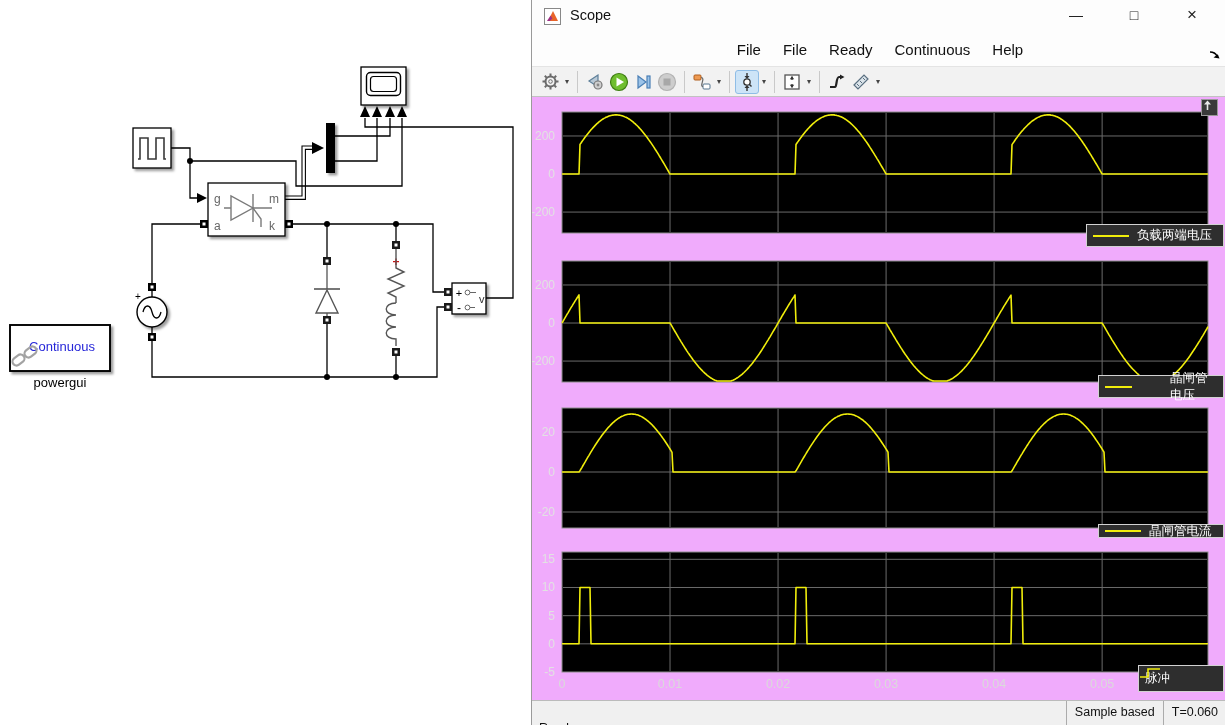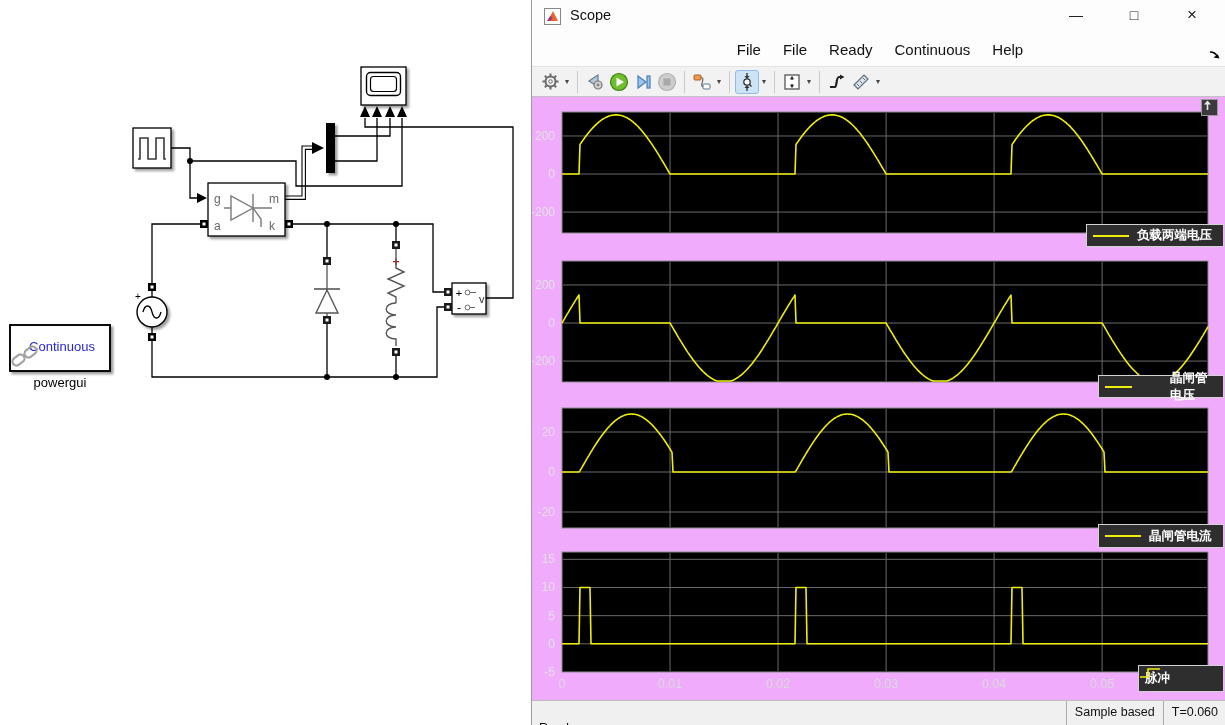--- a/index.html
+++ b/index.html
@@ -31,7 +31,7 @@
   .plotpanel svg{position:absolute;left:0;top:0;}
   .legend{position:absolute;display:flex;align-items:center;background:#2e2e2e;
           border:1px solid #d2d2d2;box-sizing:border-box;color:#fff;font-size:12.5px;
-          padding:0 6px;justify-content:flex-start;gap:8px;font-weight:bold;}
+          padding:0 6px;justify-content:flex-start;gap:8px;}
   .legend .lsample{width:36px;border-top:2px solid #f0ed0b;}
   .expandbtn{position:absolute;width:17px;height:17px;background:#3a3a3a;border:1px solid #9a9a9a;
              box-sizing:border-box;display:flex;align-items:center;justify-content:center;}

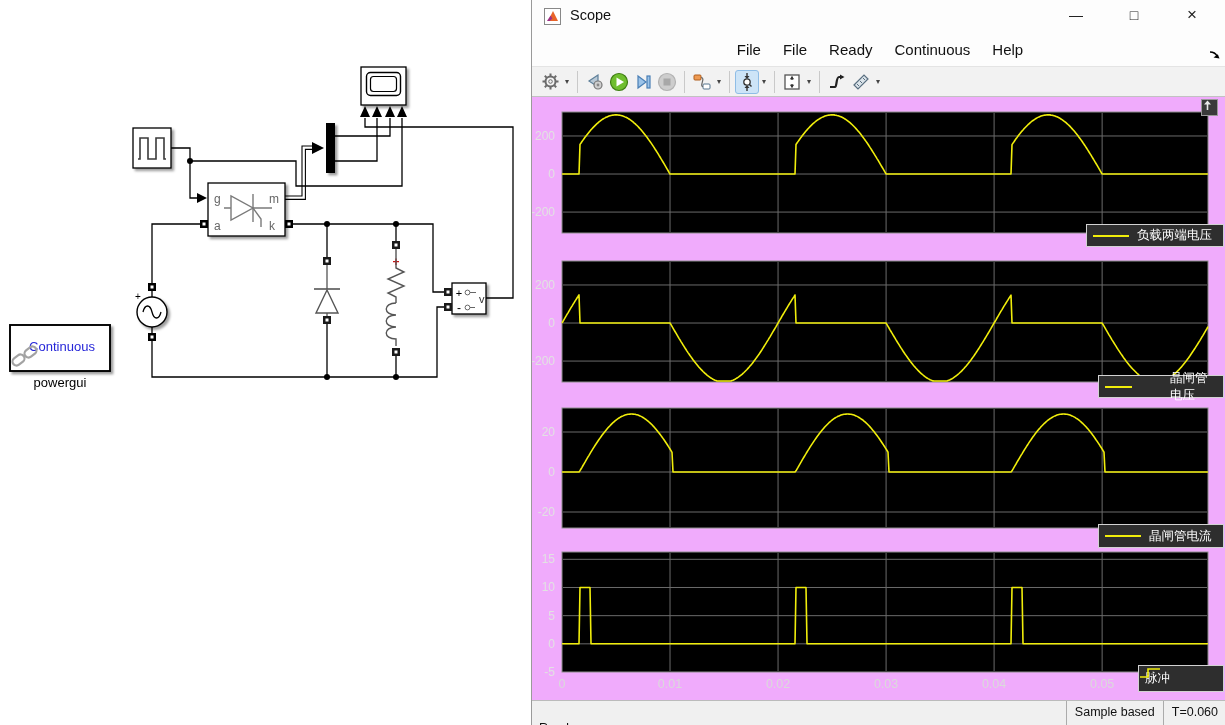--- a/index.html
+++ b/index.html
@@ -387,7 +387,7 @@
           <span class="lsample" style="border-top-color: rgb(240, 237, 11);"></span>
           <span>晶闸管电压</span>
         </div>
-        <div class="legend" style="left: 566px; top: 427px; width: 126px; height: 24px;">
+        <div class="legend" style="left: 566px; top: 427px; width: 126px; height: 14px;">
           <span class="lsample" style="border-top-color: rgb(240, 237, 11);"></span>
           <span>晶闸管电流</span>
         </div>

